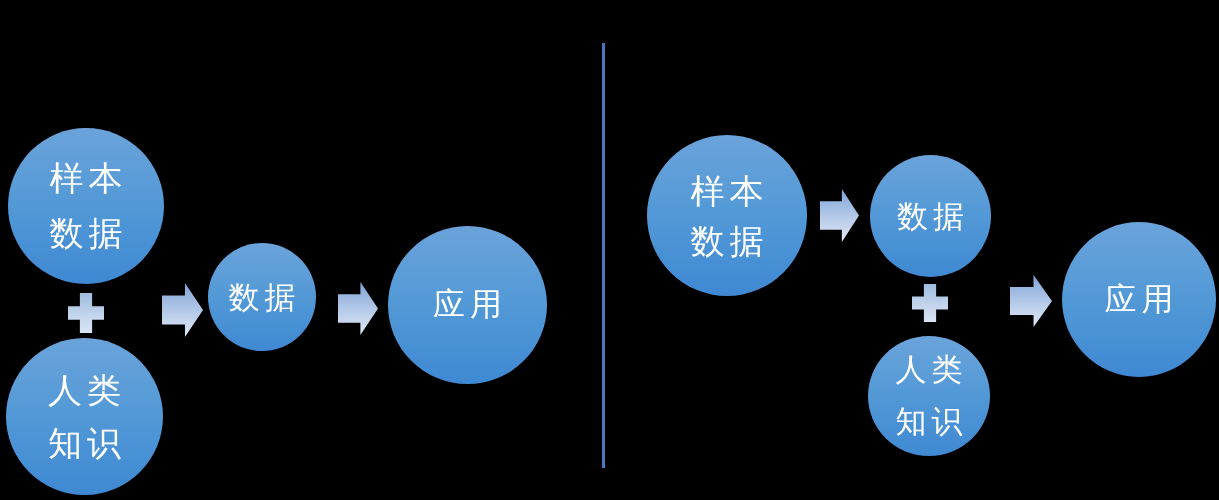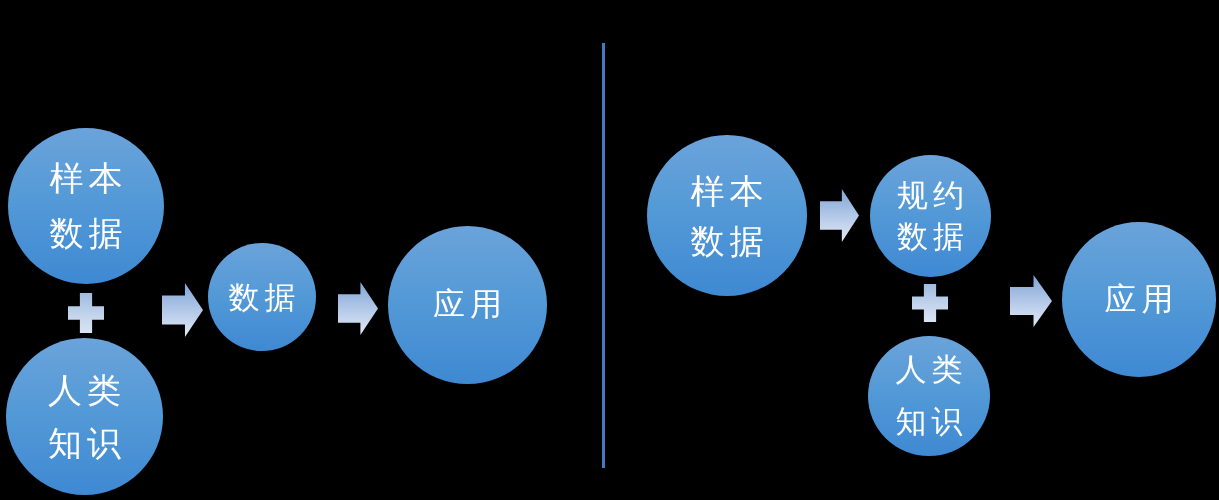--- a/index.html
+++ b/index.html
@@ -98,7 +98,6 @@
     <div class="arrow" style="left:820px; top:189px; width:39px; height:53px;"></div>
 
     <div class="circle" style="left:870px; top:155px; width:121px; height:122px; font-size:31px; line-height:41px;">
-      <span>规约</span>
       <span>数据</span>
     </div>
 

